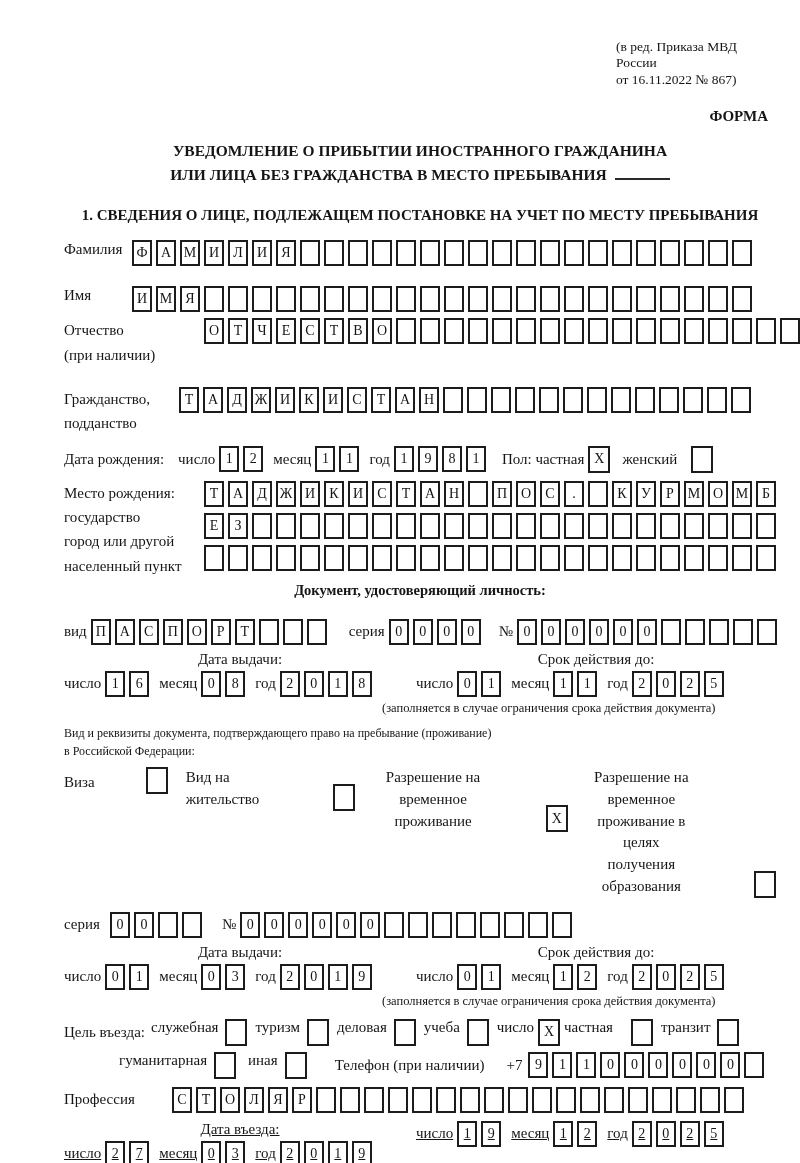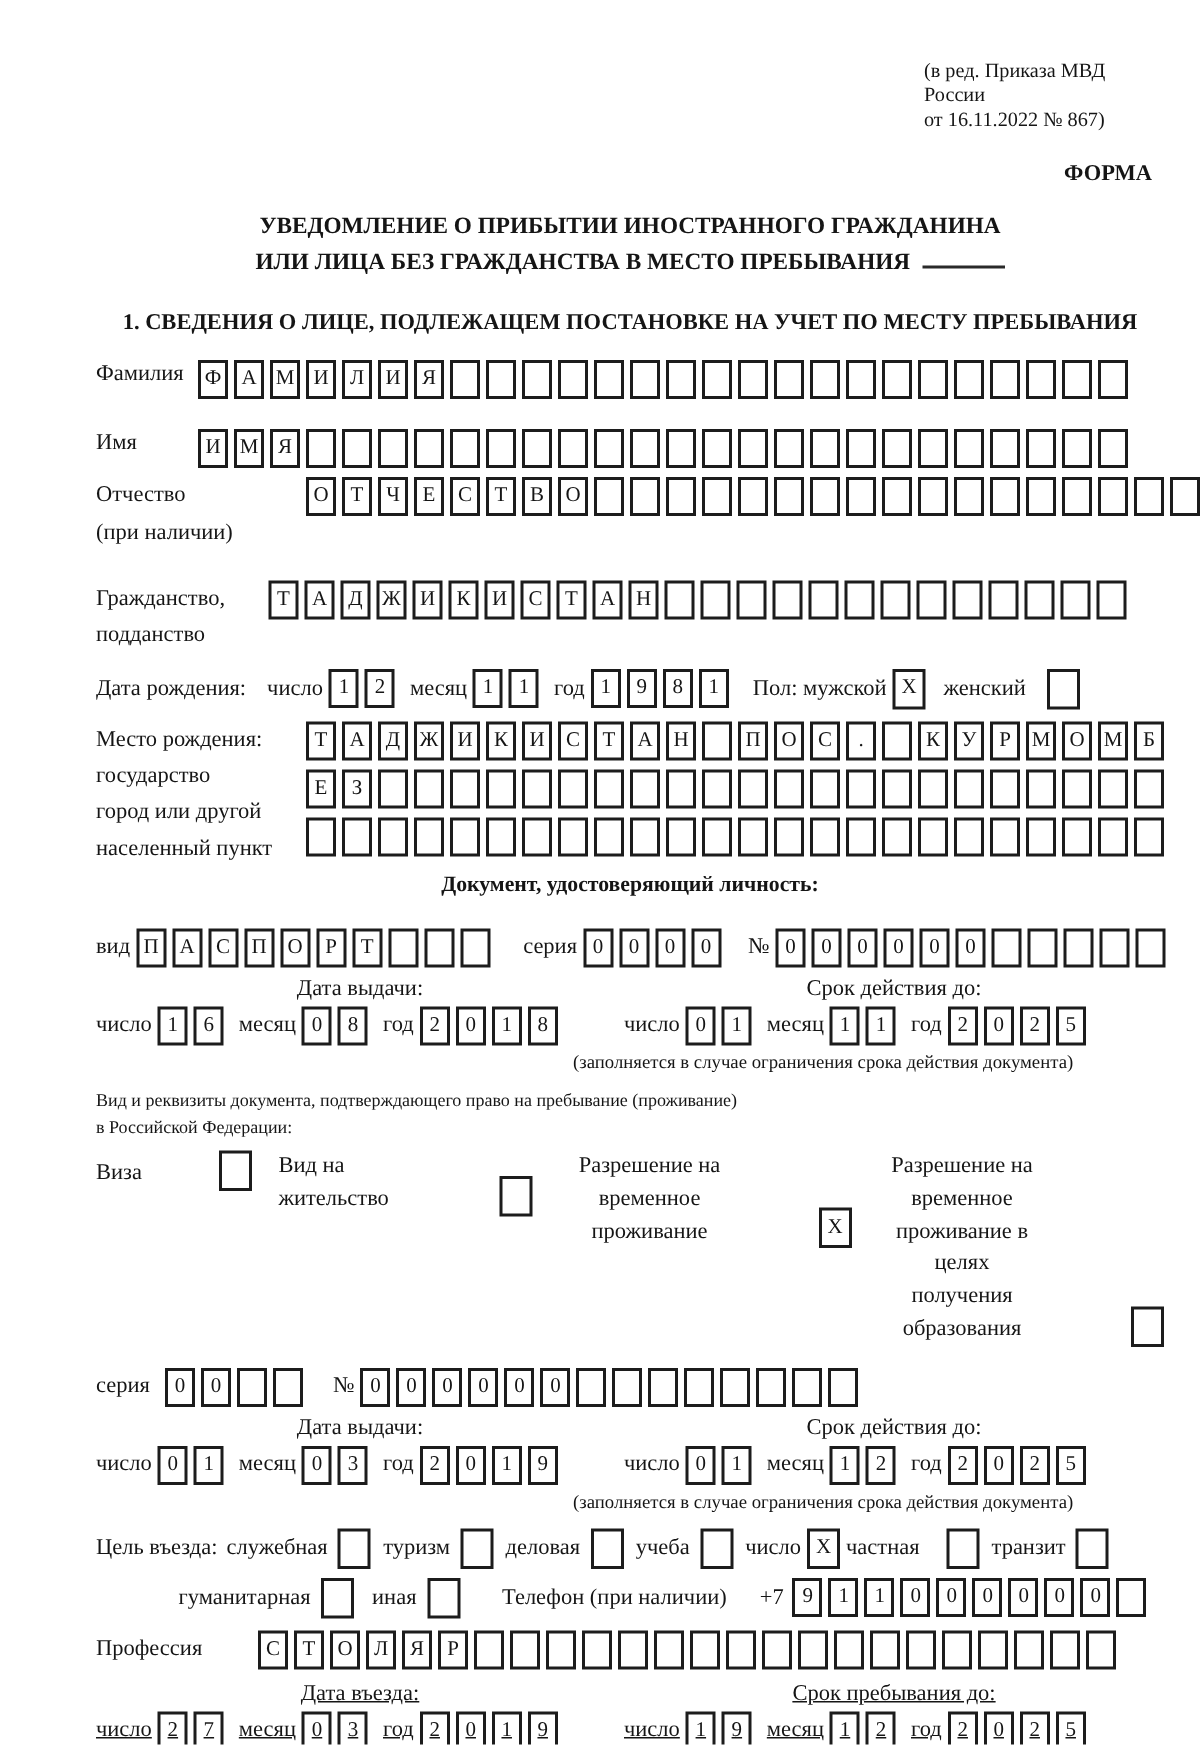--- a/index.html
+++ b/index.html
@@ -232,7 +232,7 @@
         <span class="cell">8</span>
         <span class="cell">1</span>
       </span>
-    <span class="dl" style="margin-left:6px;">Пол: мужской</span>
+    <span class="dl" style="margin-left:6px;">Пол: частная</span>
     <span class="checkbox">X</span>
     <span class="dl" style="margin-left:12px;">женский</span>
     <span class="checkbox" style="margin-left:10px;"></span>

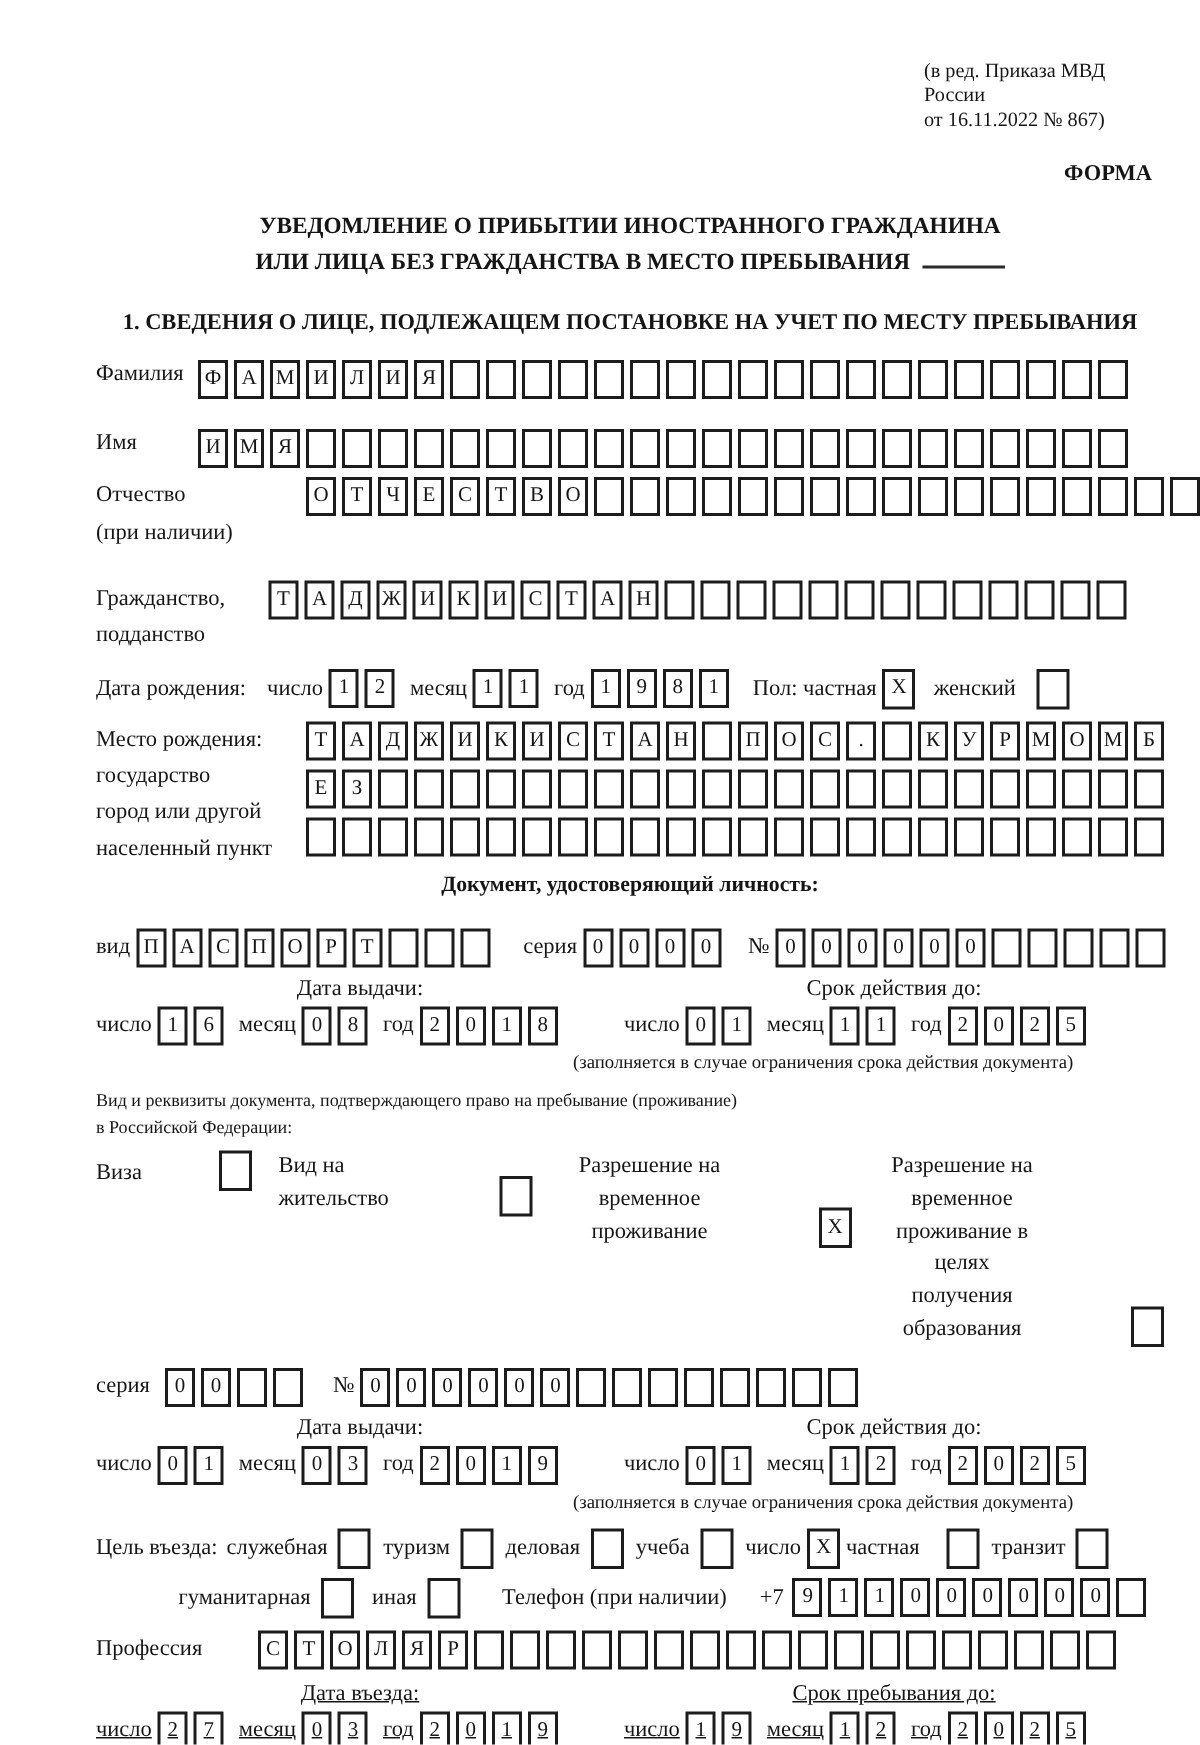--- a/index.html
+++ b/index.html
@@ -61,7 +61,7 @@
   .permits .checkbox { margin-left: 8px; }
 
   .purpose-row { display: flex; align-items: center; margin-top: 10px; font-size: 15px; }
-  .purpose-row .opt { display: flex; align-items: center; }
+  .purpose-row .opt { display: flex; }
   .purpose-row .opt .checkbox { margin-left: 7px; }
 </style>
 </head>

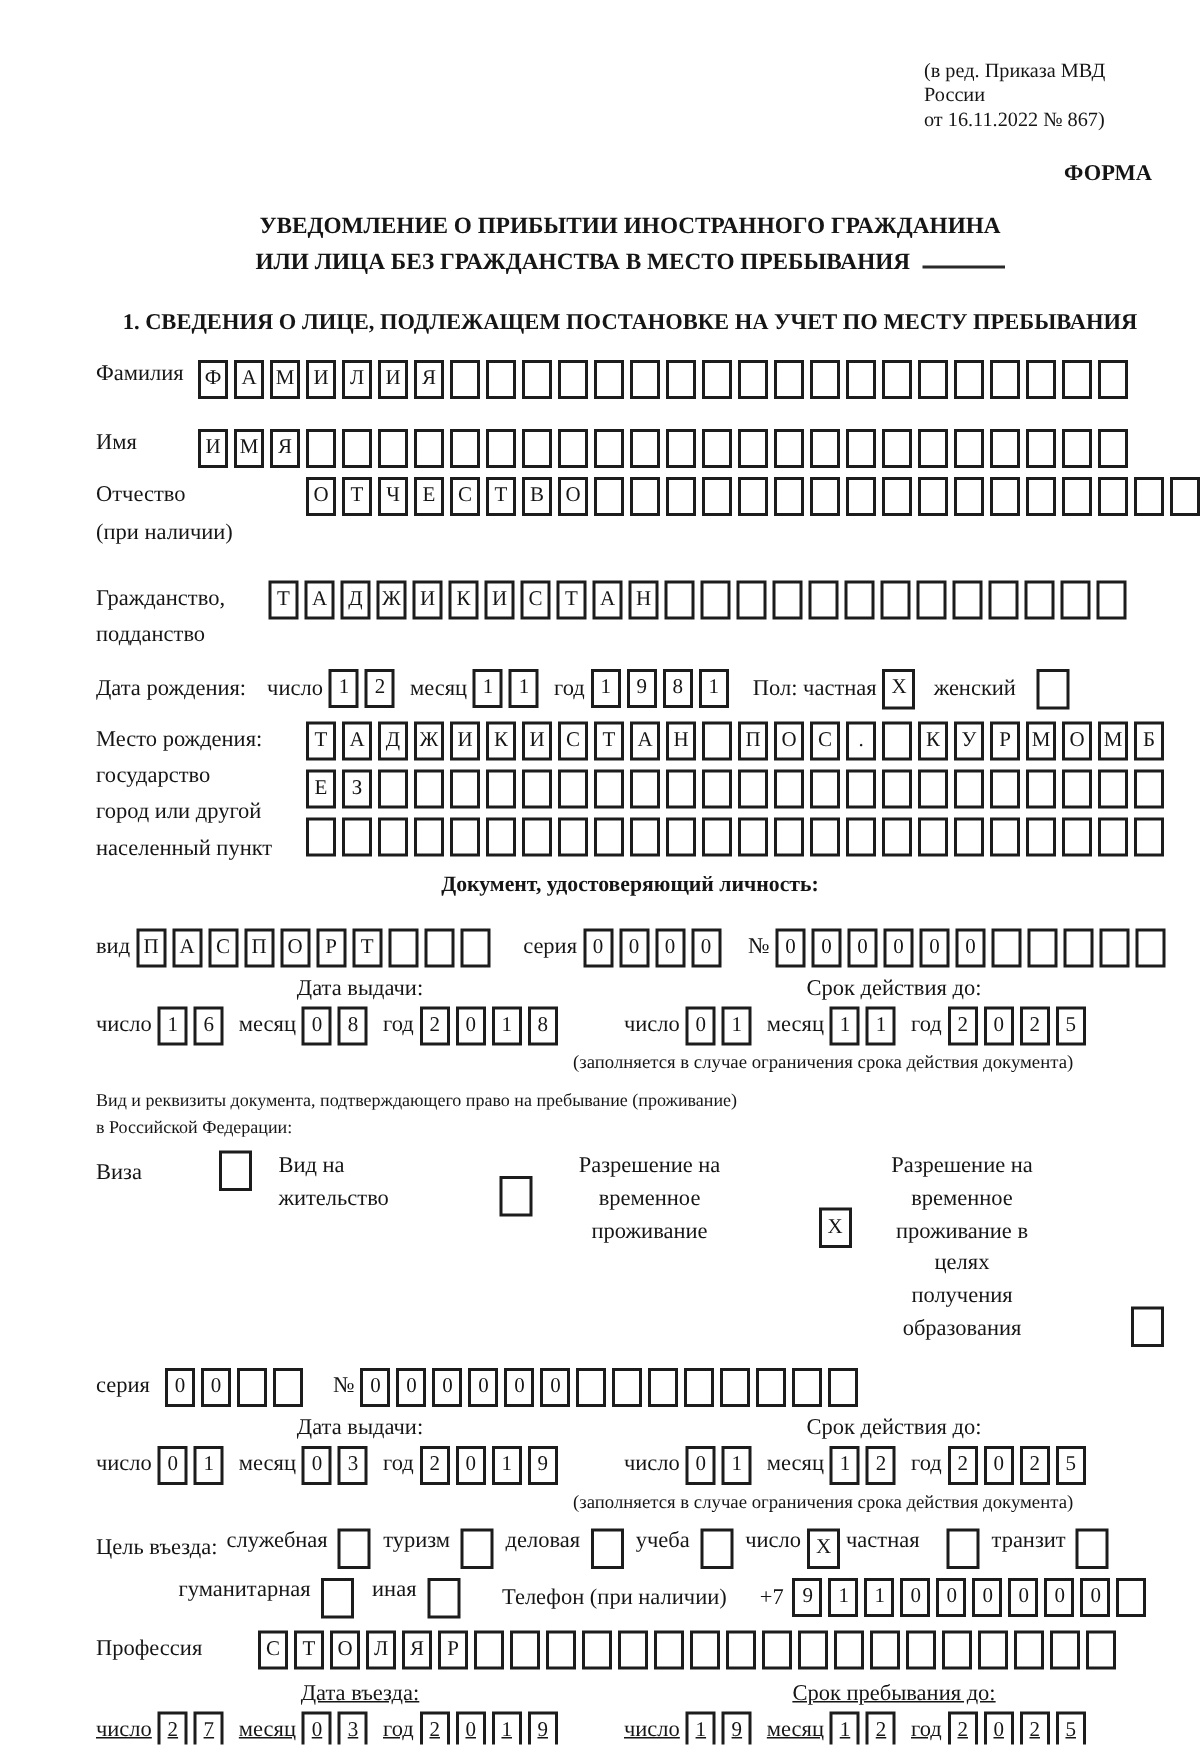--- a/index.html
+++ b/index.html
@@ -631,7 +631,6 @@
       </div>
     </div>
     <div class="date-col-r">
-      <div class="date-head">Срок пребывания до:</div>
       <div class="dateline">
         <span class="dl">число</span>
         <span class="cells">

